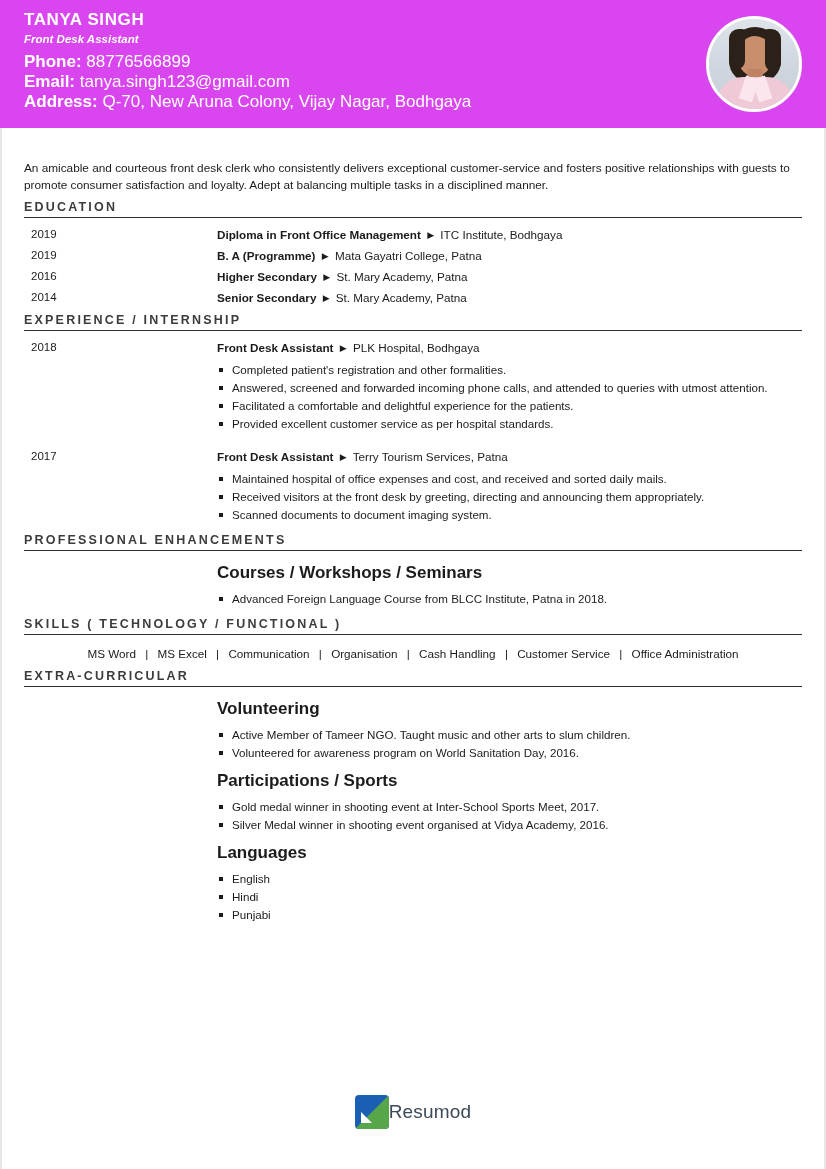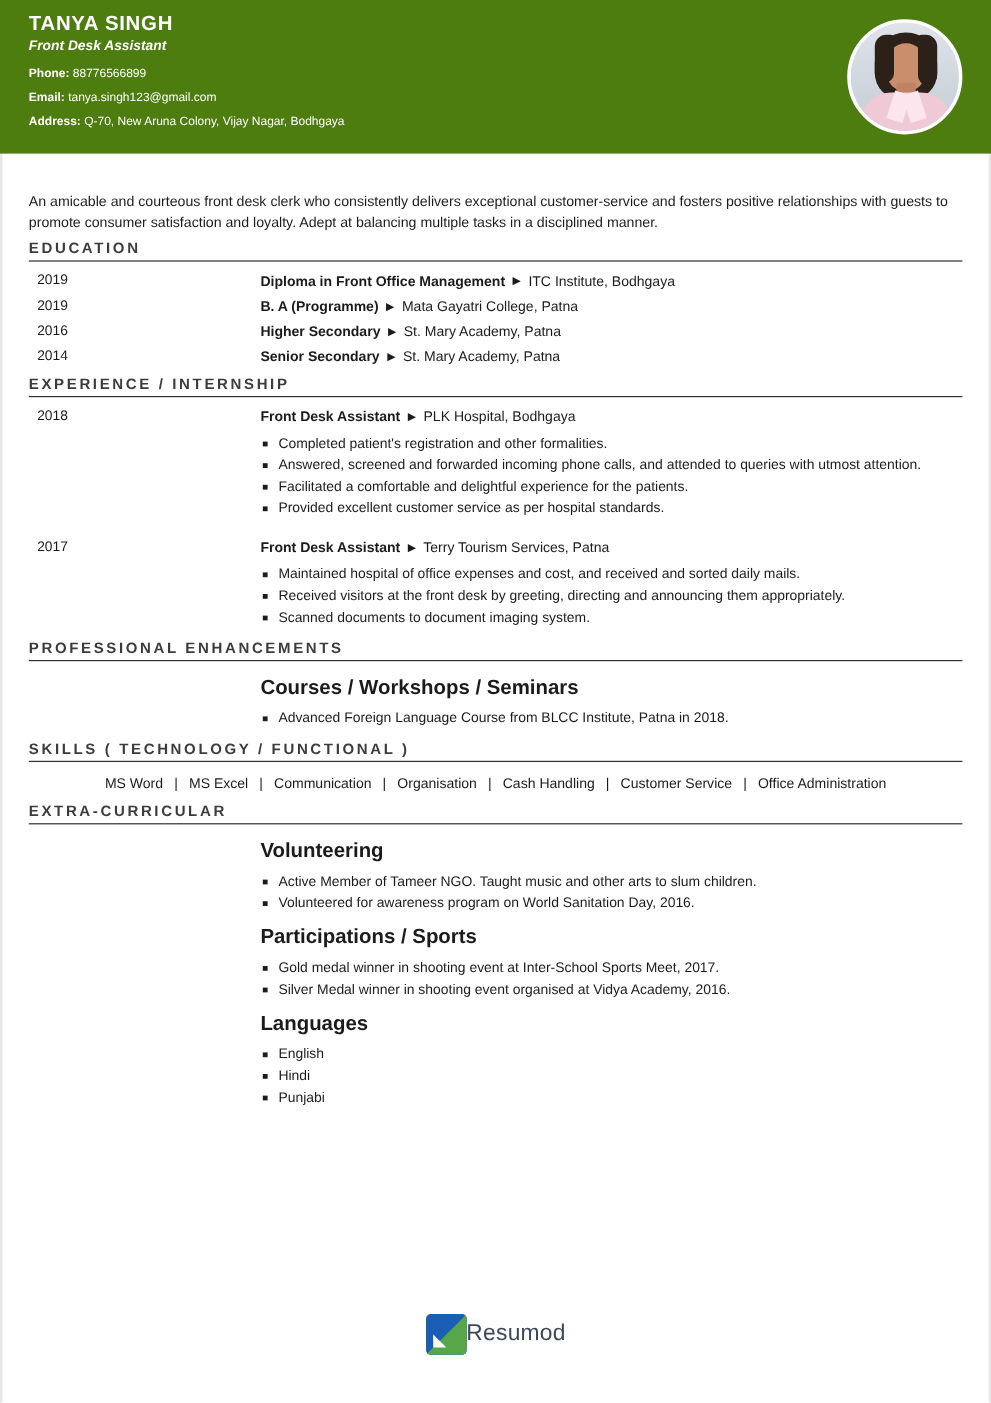--- a/index.html
+++ b/index.html
@@ -18,7 +18,7 @@
   }
   
   .header {
-    background: #4d7c0f;
+    background: #d946ef;
     color: #ffffff;
     height: 128px;
     padding: 10px 24px 0 24px;

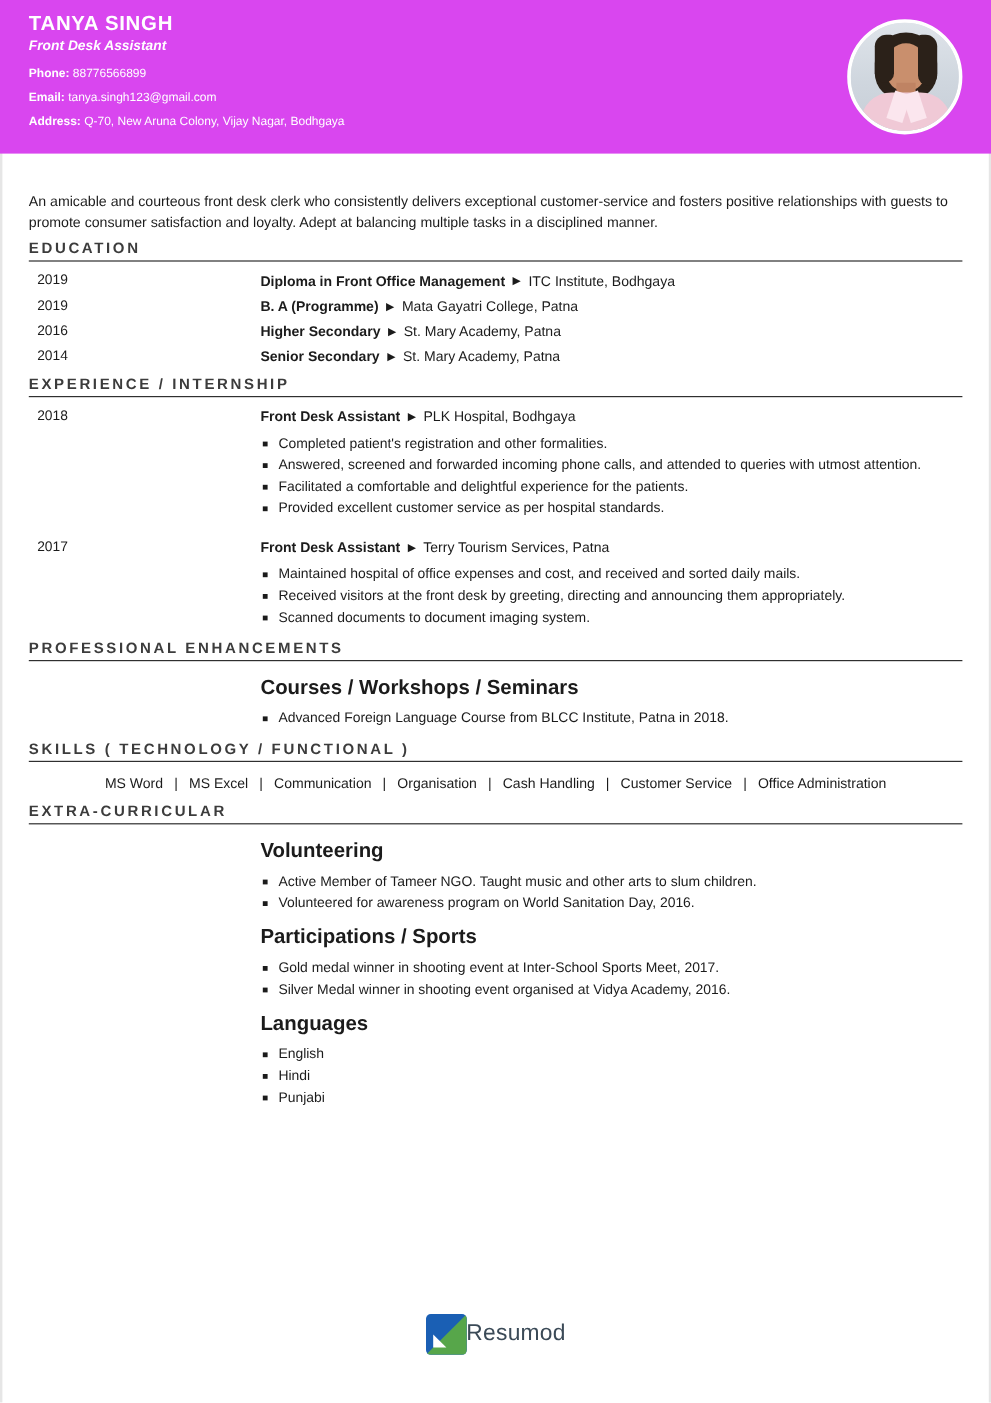--- a/index.html
+++ b/index.html
@@ -37,7 +37,7 @@
     margin-bottom: 7px;
   }
   .hdr-line {
-    font-size: 10px;
+    font-size: 17px;
     line-height: 20px;
     white-space: nowrap;
   }

